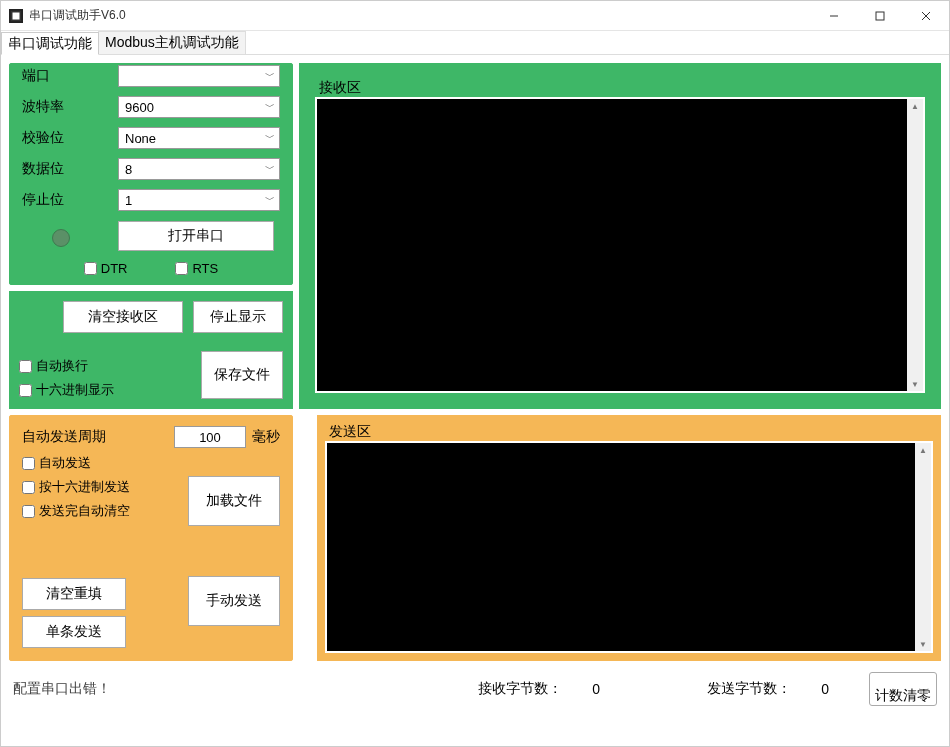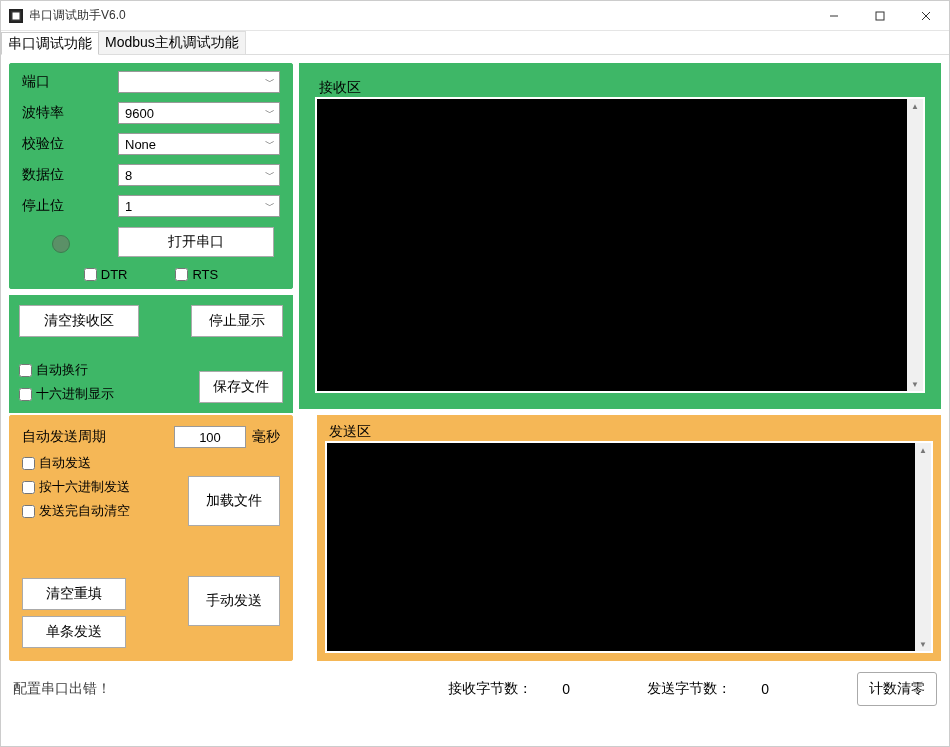--- a/index.html
+++ b/index.html
@@ -21,7 +21,7 @@
     .row-mid { display: flex; gap: 24px; height: 246px; }
     .row-bot { display: flex; align-items: center; height: 44px; padding: 0 4px; }
     .left-col { width: 284px; display: flex; flex-direction: column; gap: 6px; }
-    .green-panel { background: #3eb767; border: 1px solid #3eb767; border-radius: 2px; padding: 6px 12px; }
+    .green-panel { background: #3eb767; border: 1px solid #3eb767; border-radius: 2px; padding: 0 12px; }
     .orange-panel { background: #f5b756; border: 1px solid #f5b756; border-radius: 2px; padding: 10px 12px; }
     .right-panel { flex: 1; display: flex; flex-direction: column; }
     .panel-green-wrap { flex: 1; background: #3eb767; padding: 16px; display: flex; flex-direction: column; }

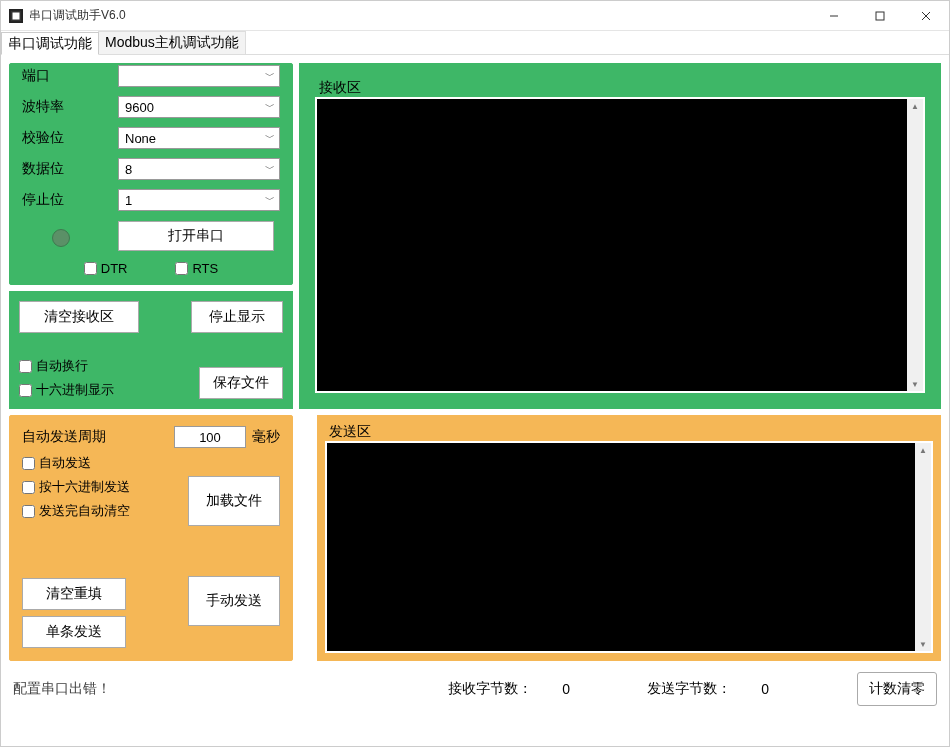--- a/index.html
+++ b/index.html
@@ -165,7 +165,7 @@
 
         <div class="green-panel-2">
           <div class="gp2-left">
-            <div class="big-btn" style="width:120px;height:32px;">
+            <div class="big-btn" style="width:120px;height:32px;margin-left:44px;">
                 <span>清空接收区</span>
               </div>
             <div class="gap-block"></div>

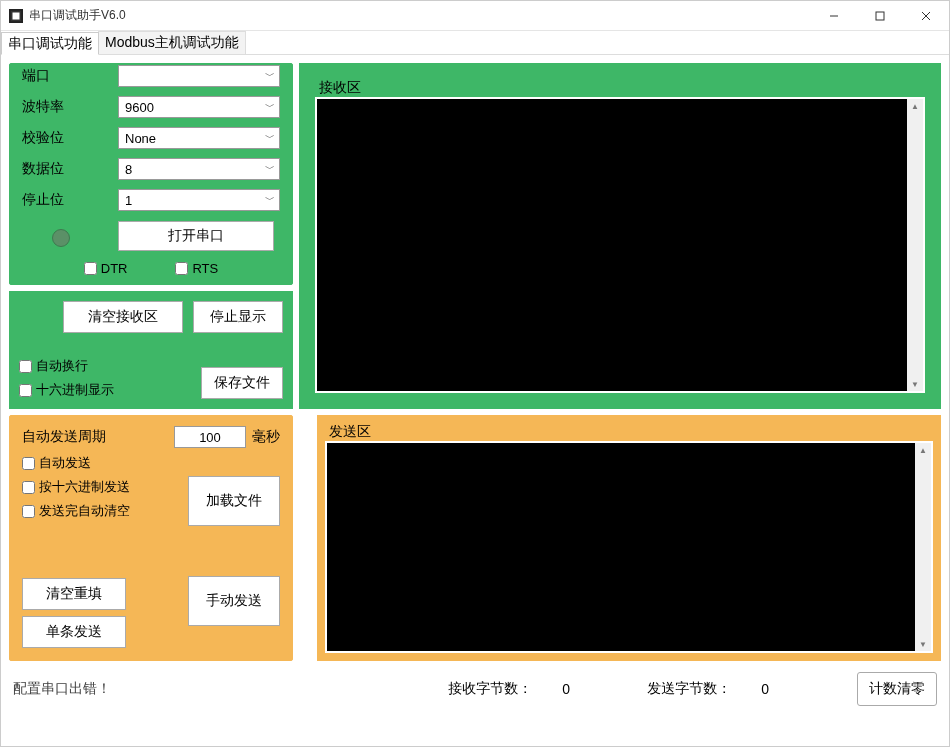--- a/index.html
+++ b/index.html
@@ -183,7 +183,7 @@
                 <span>停止显示</span>
               </div>
             <div style="flex:1"></div>
-            <div class="big-btn" style="height:32px;margin-left:8px;">
+            <div class="big-btn" style="height:48px;margin-left:8px;">
                 <span>保存文件</span>
               </div>
           </div>

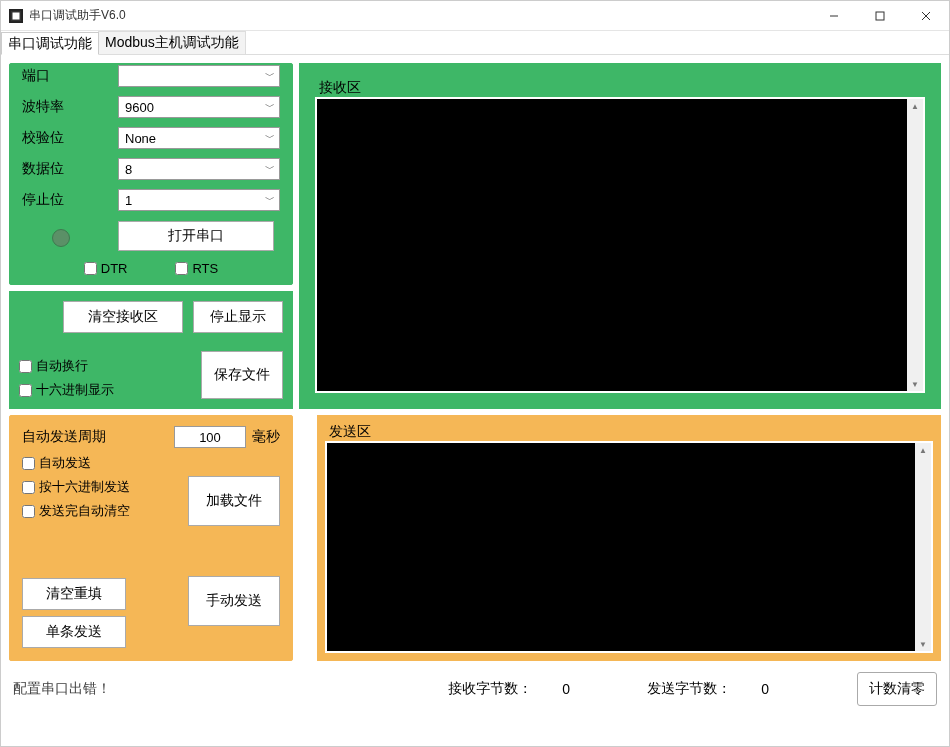--- a/index.html
+++ b/index.html
@@ -56,7 +56,7 @@
     .orange-btn.tall { height: 50px; }
     .footer-text { font-size: 14px; }
     .footer-red { color: #404040; font-weight: normal; }
-    .footer-btn { width: 80px; height: 34px; border:1px solid #aaa; background:#fff; display:flex; align-items:center; justify-content:center; font-size:14px; border-radius:3px;margin-left:48px;}
+    .footer-btn { width: 68px; height: 34px; border:1px solid #aaa; background:#fff; display:flex; align-items:flex-end; justify-content:center; font-size:14px; border-radius:3px;}
     .spacer { flex: 1; }
     .gap-block { height: 12px; }
   </style>

